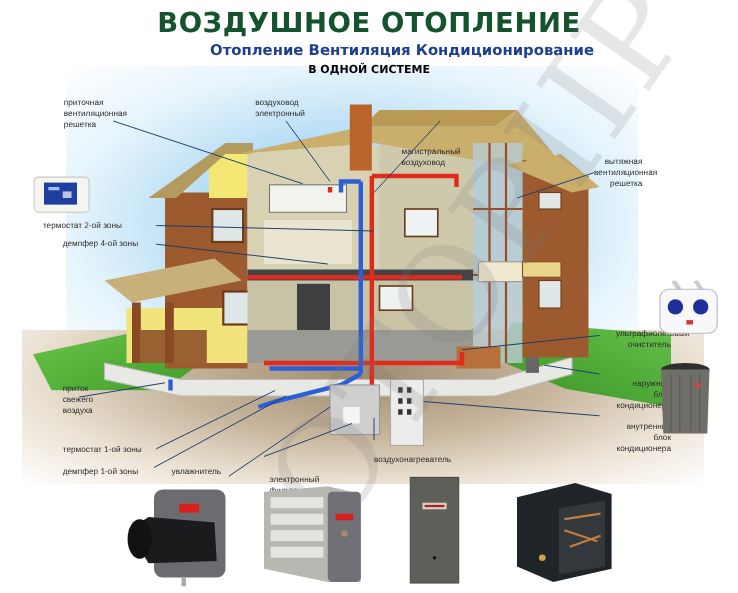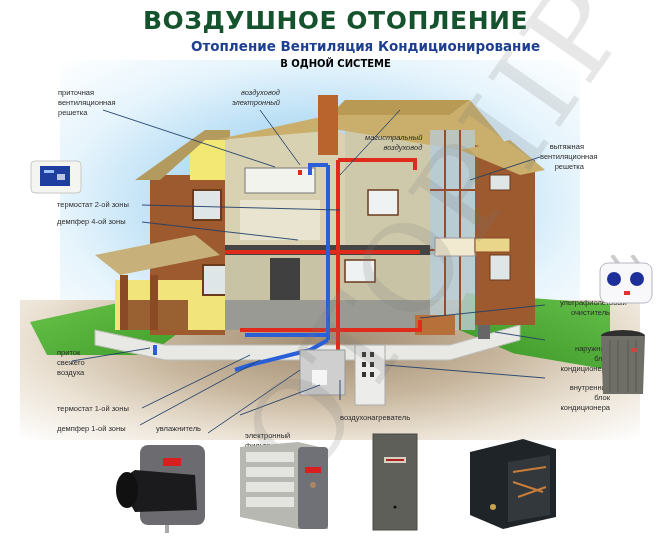--- a/index.html
+++ b/index.html
@@ -41,7 +41,7 @@
     font-family:"Liberation Sans", sans-serif; white-space:nowrap;
   }
   .label.r { text-align:right; }
-  .label.c { text-align:right;font-style:italic; }
+  .label.c { text-align:left; }
 
   svg.overlay { position:absolute; left:0; top:0; }
 

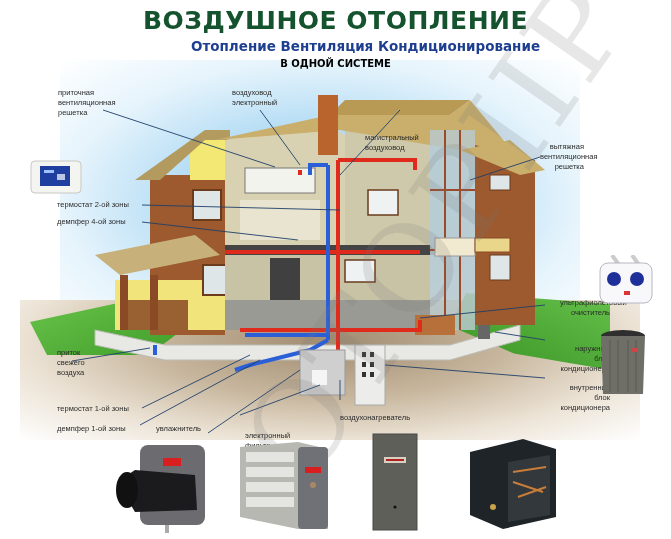--- a/index.html
+++ b/index.html
@@ -191,7 +191,7 @@
   <div>вентиляционная</div>
   <div>решетка</div>
 </div>
-<div class="label" style="left:57px;top:200px;">термостат 2-ой зоны</div>
+<div class="label" style="left:39px;top:200px;">термостат 2-ой зоны</div>
 <div class="label" style="left:57px;top:217px;">демпфер 4-ой зоны</div>
 <div class="label r" style="left:560px;top:298px;width:50px;">
   <div>ультрафиолетовый</div>

